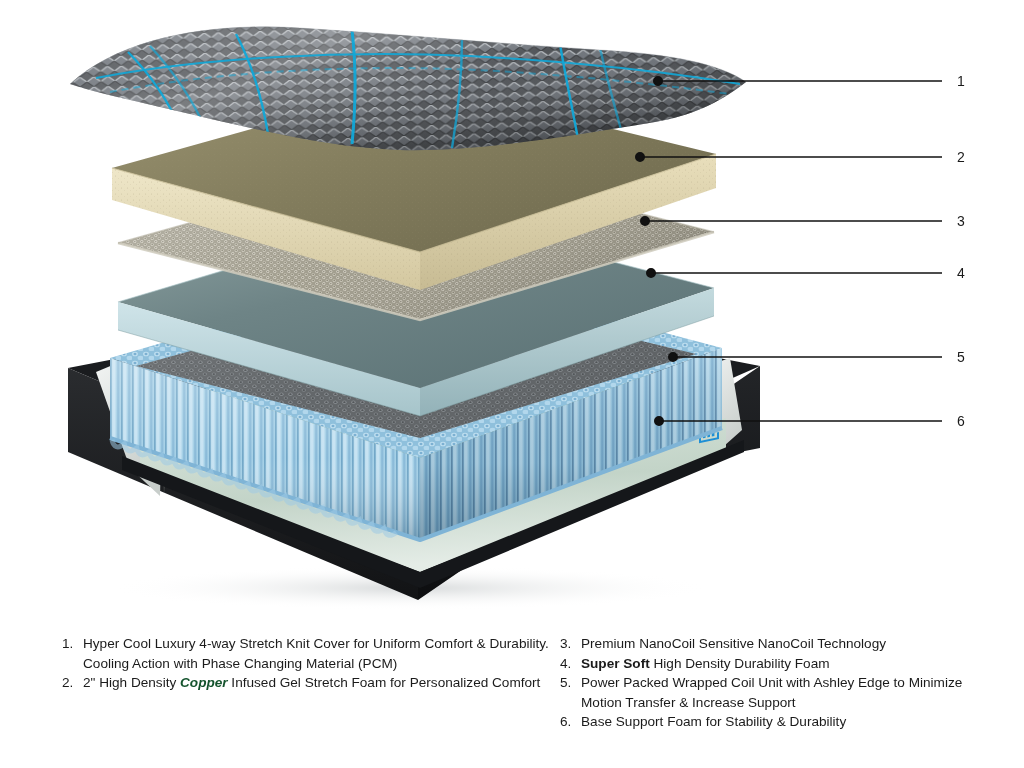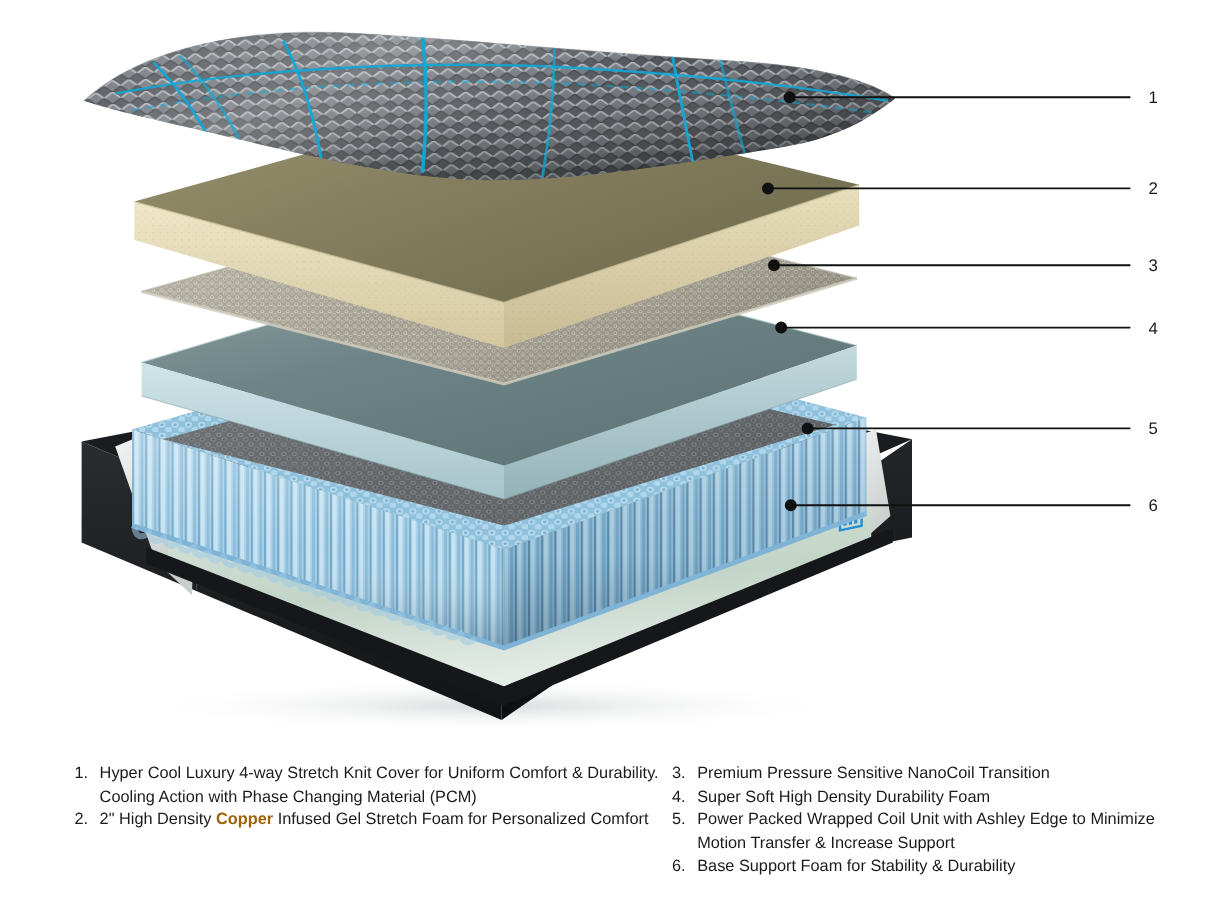--- a/index.html
+++ b/index.html
@@ -368,7 +368,7 @@
     <div class="legend-col" id="legend-col-right">
         <div class="legend-item">
           <span class="legend-num">3.</span>
-          <span class="legend-text"><span>Premium Pressure Sensitive NanoCoil Transition</span></span>
+          <span class="legend-text"><span>Premium NanoCoil Sensitive NanoCoil Technology</span></span>
         </div>
         <div class="legend-item">
           <span class="legend-num">4.</span>

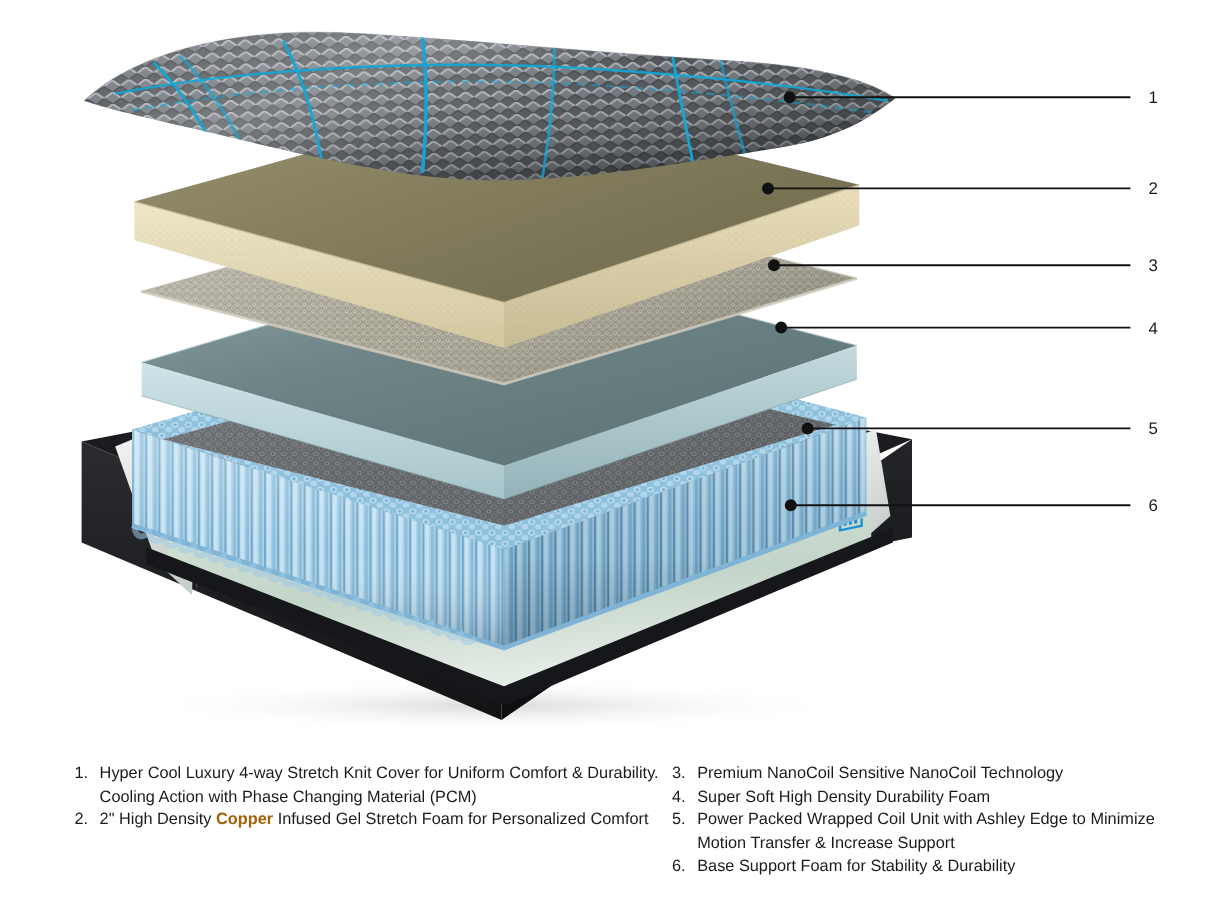--- a/index.html
+++ b/index.html
@@ -60,7 +60,7 @@
   }
   .legend-text { flex: 1 1 auto; }
   .hl-copper { color: #a16207; font-weight: bold; }
-  .hl-bold { font-weight: normal; }
+  .hl-bold { font-weight: bold; }
 </style>
 </head>
 <body>

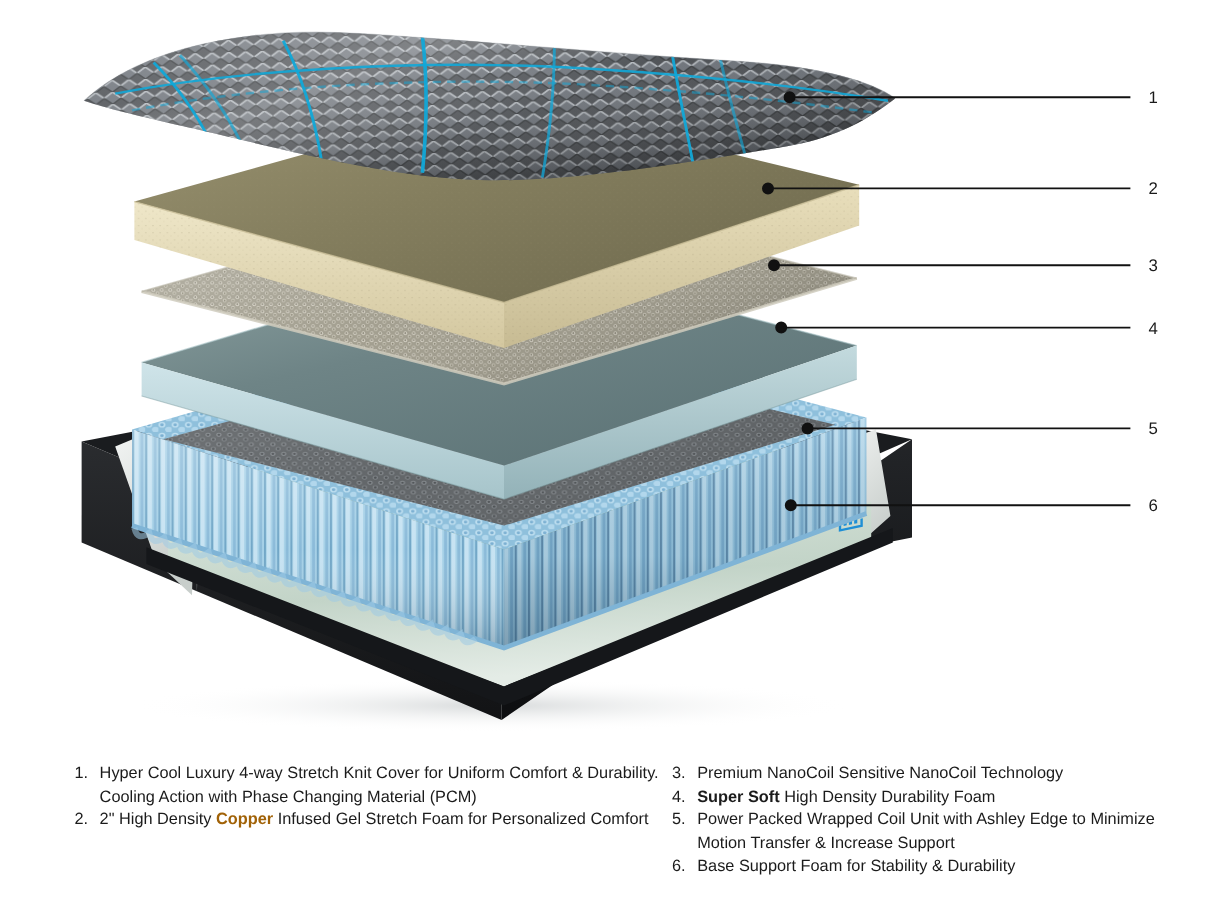--- a/index.html
+++ b/index.html
@@ -59,7 +59,7 @@
     color: #1b1b1b;
   }
   .legend-text { flex: 1 1 auto; }
-  .hl-copper { color: #a16207; font-weight: bold; }
+  .hl-copper { color: #14532d; font-weight: bold; font-style: italic; }
   .hl-bold { font-weight: bold; }
 </style>
 </head>

